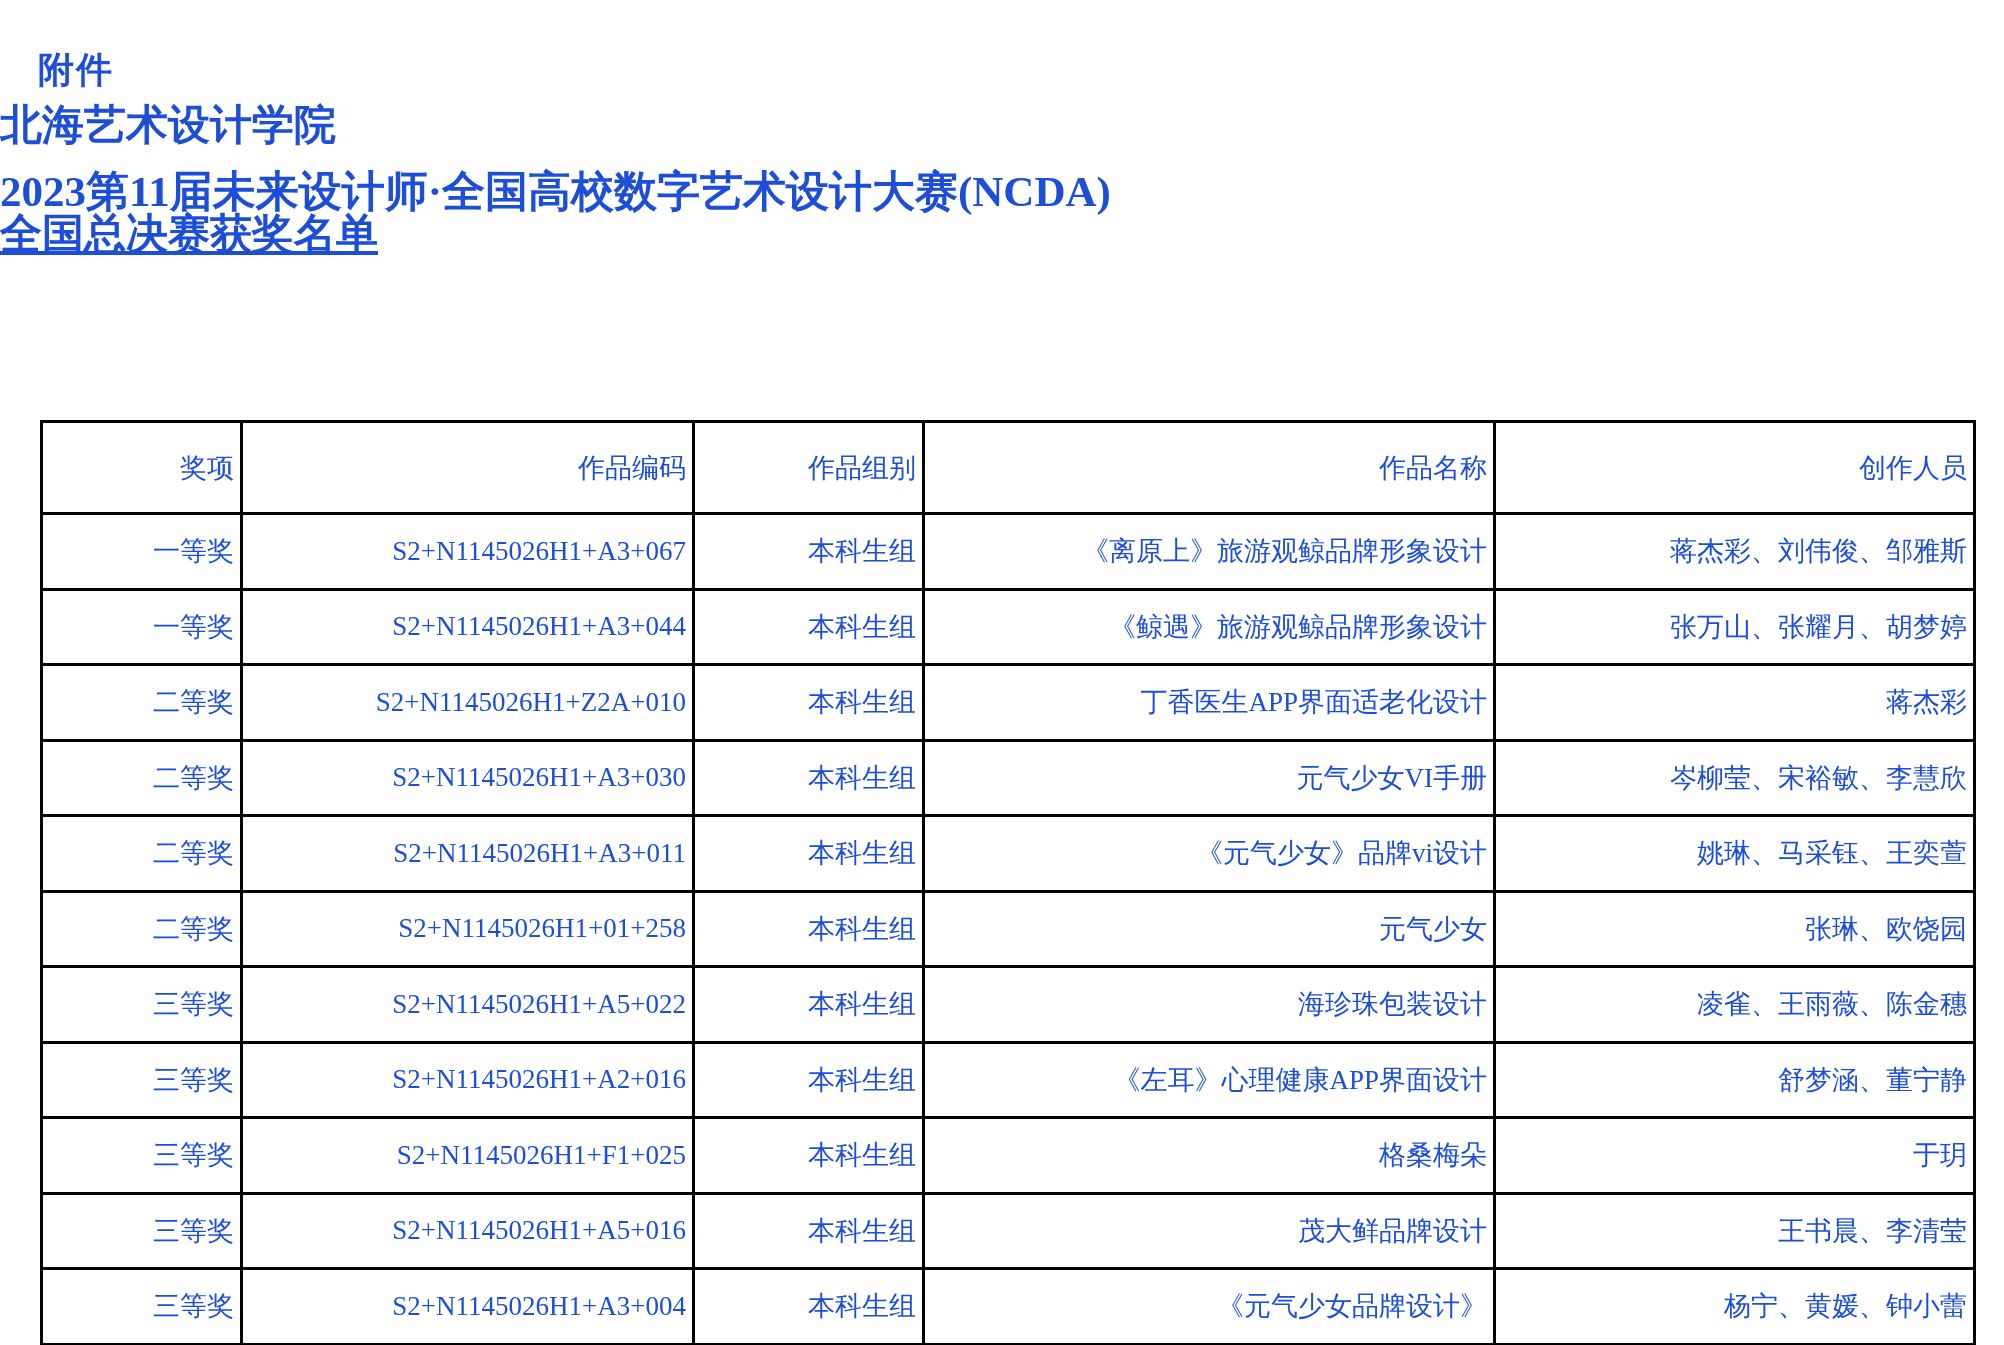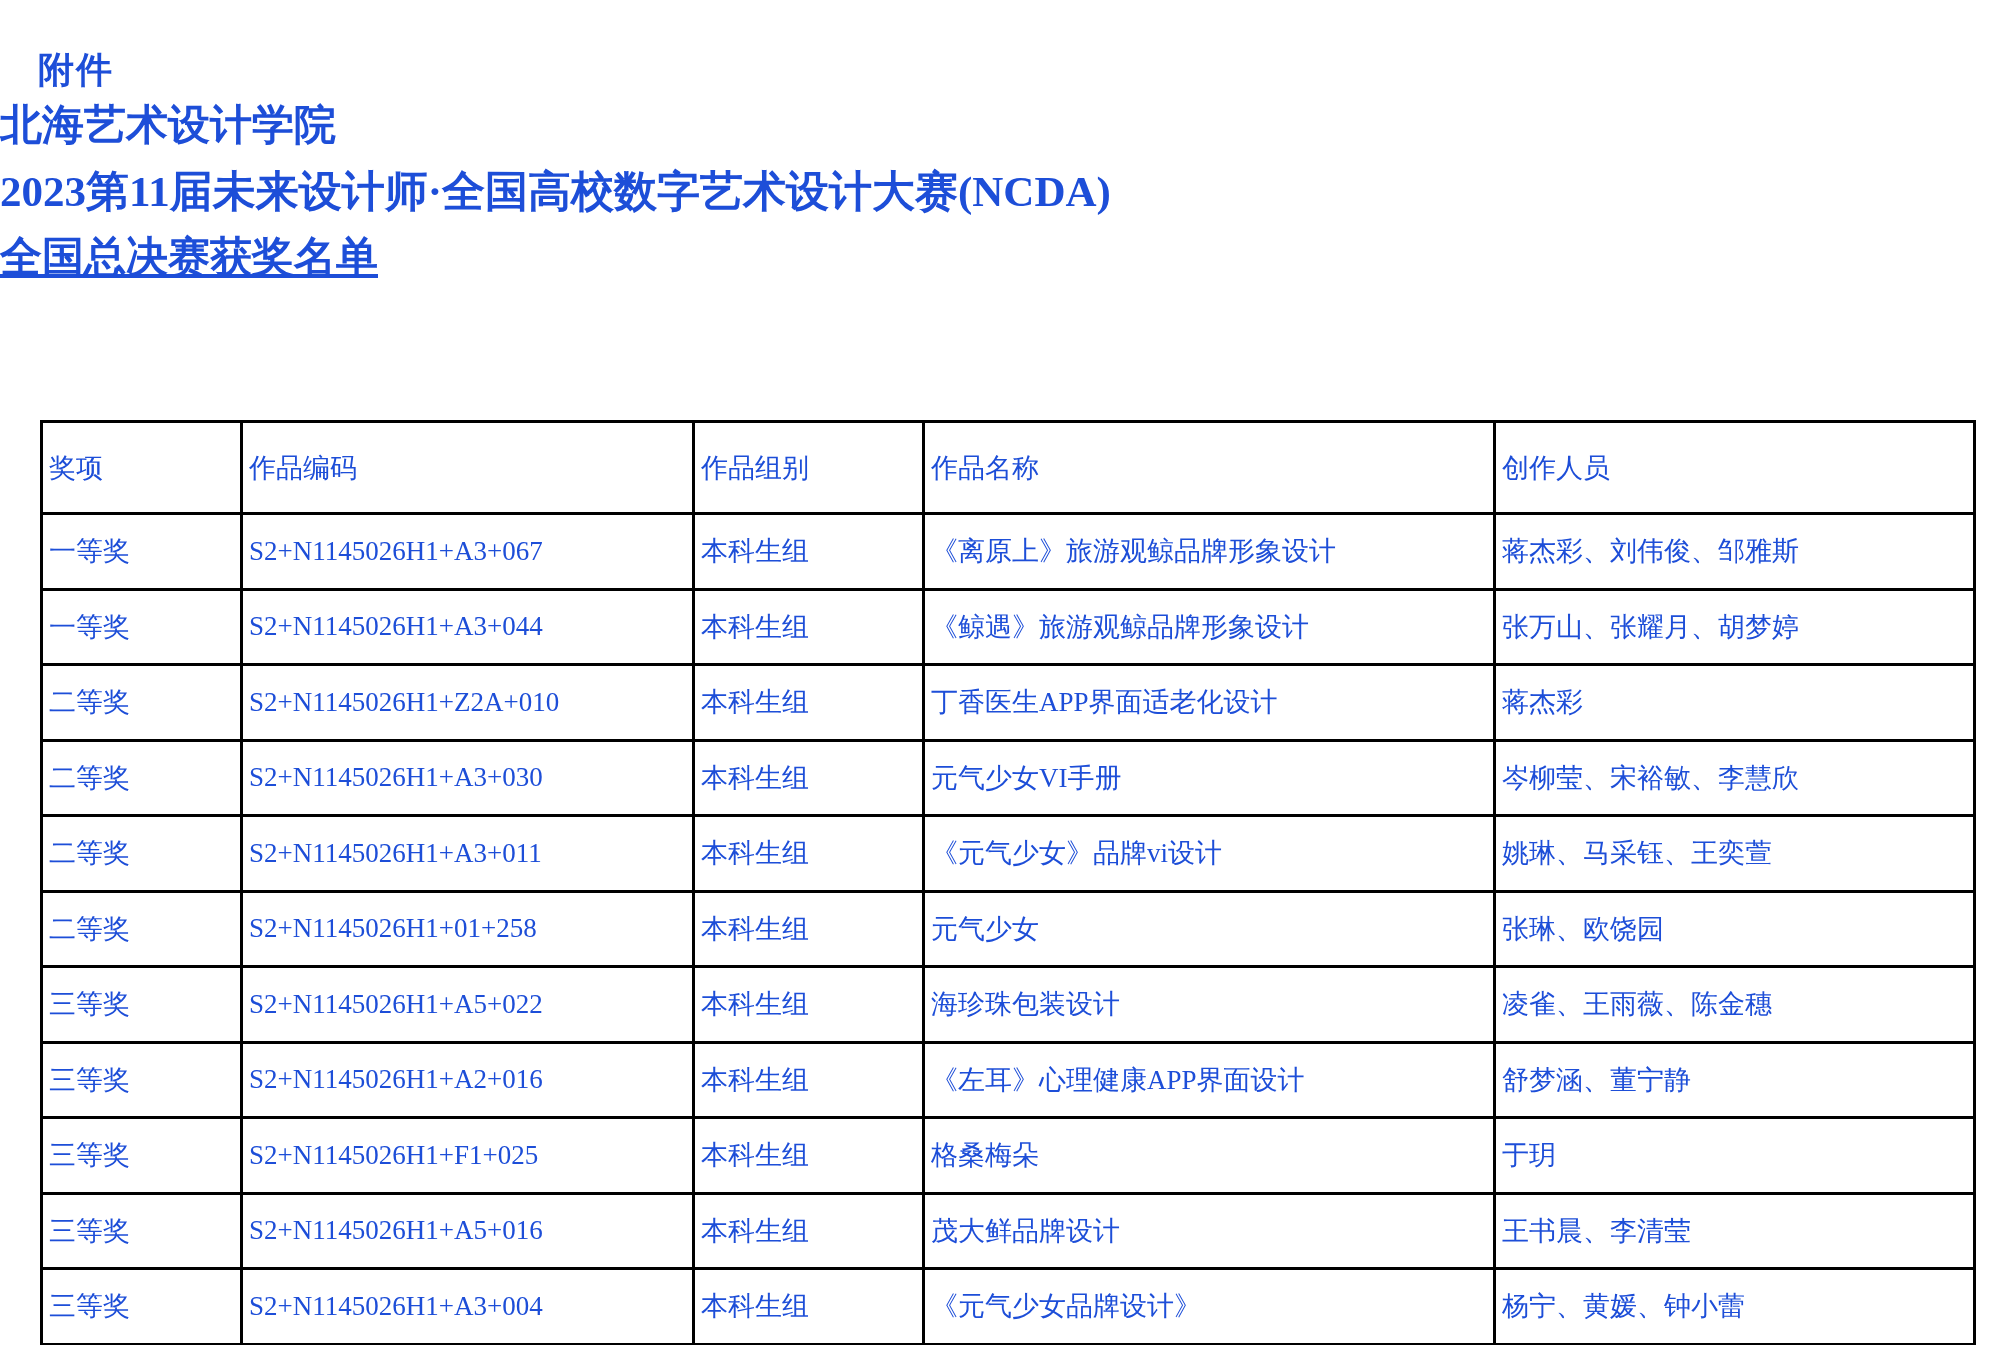--- a/index.html
+++ b/index.html
@@ -40,7 +40,6 @@
   }
   .title.t2 {
     font-size: 43px;
-    margin-bottom: 23px;
   }
   .title.t3 {
     font-size: 42px;

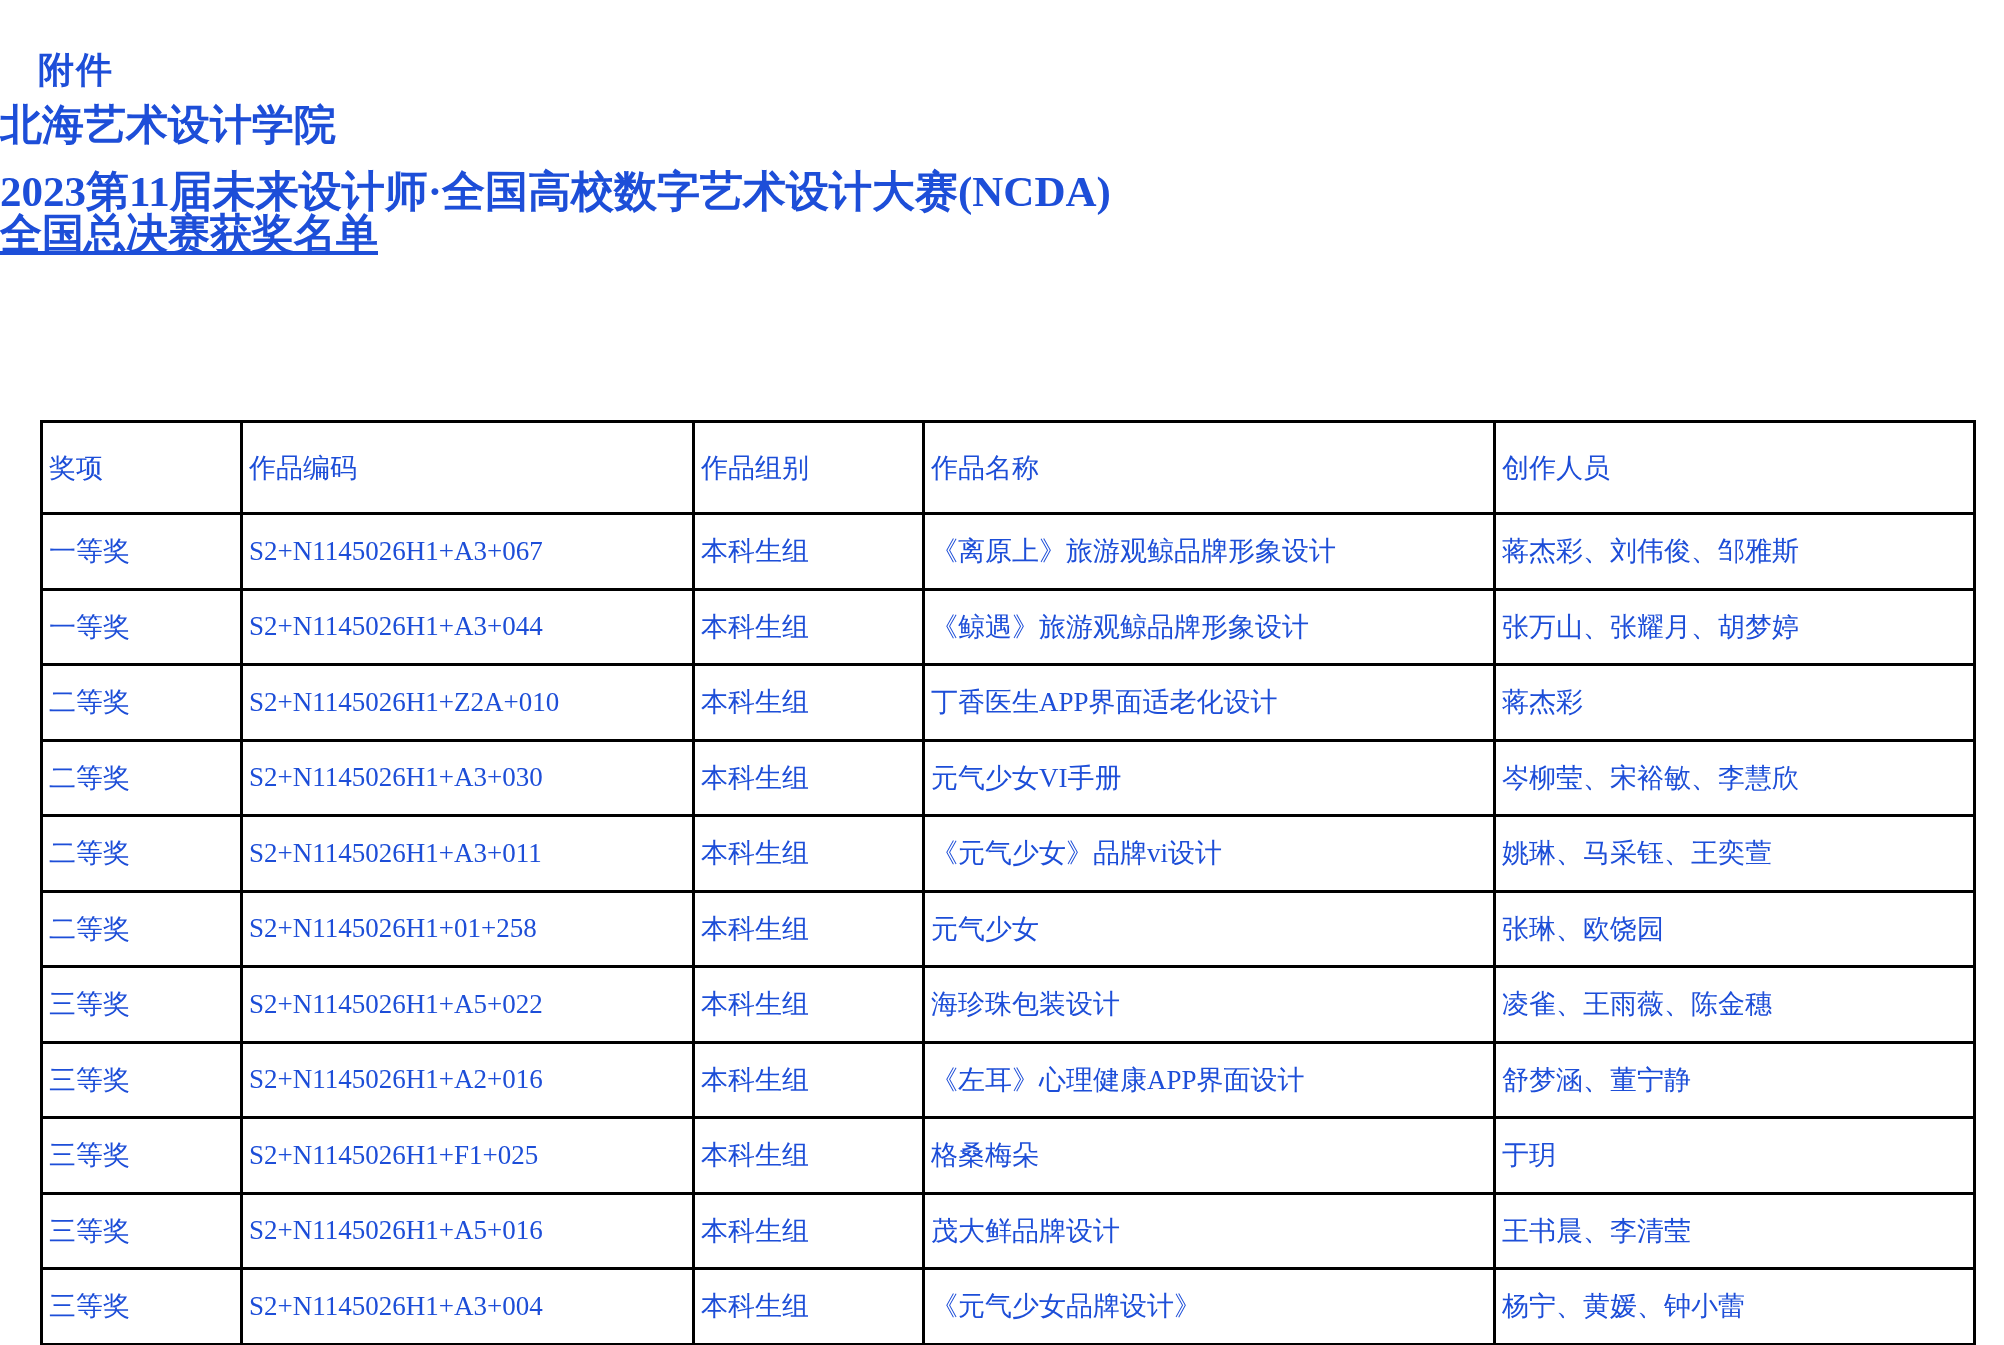--- a/index.html
+++ b/index.html
@@ -56,7 +56,7 @@
   table.awards th,
   table.awards td {
     border: 3px solid #000000;
-    text-align: left;
+    text-align: right;
     vertical-align: middle;
     font-size: 27px;
     font-weight: normal;

